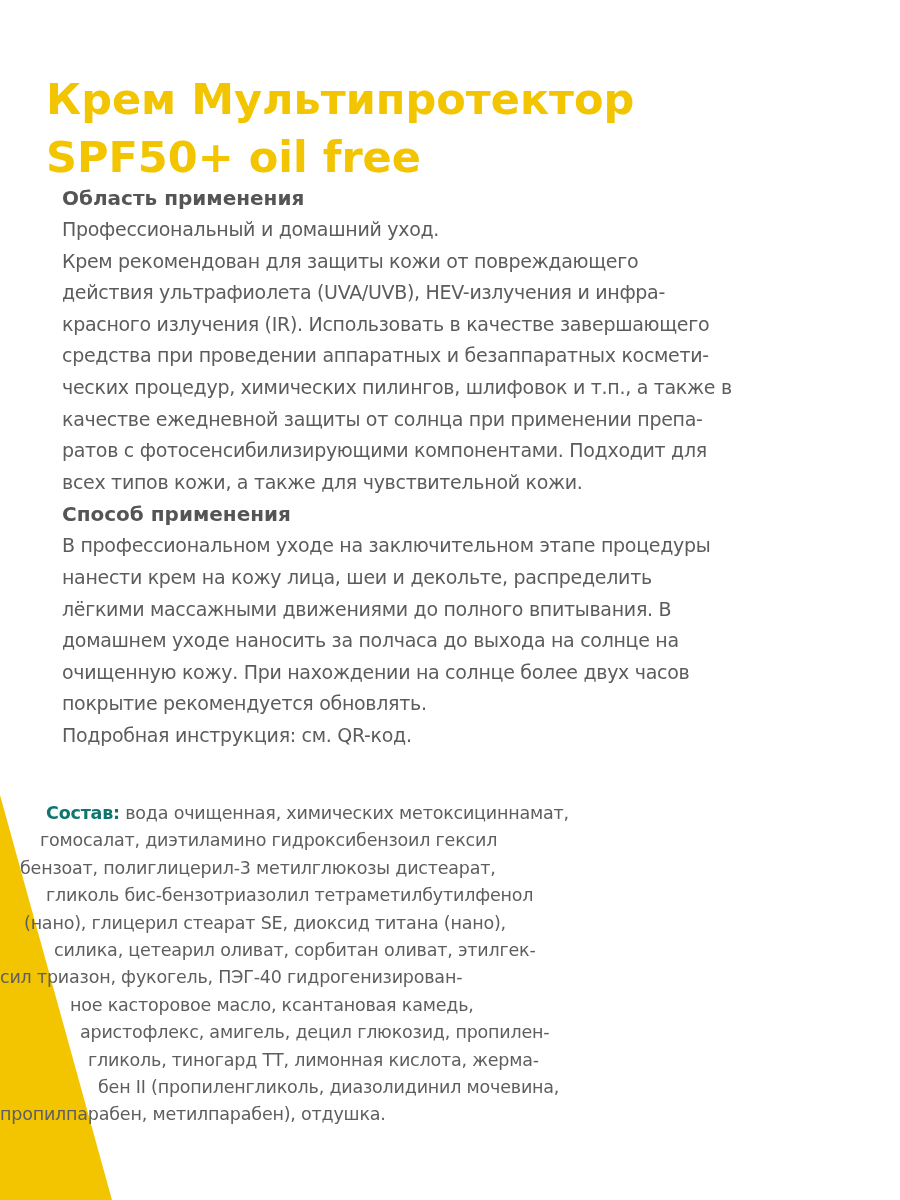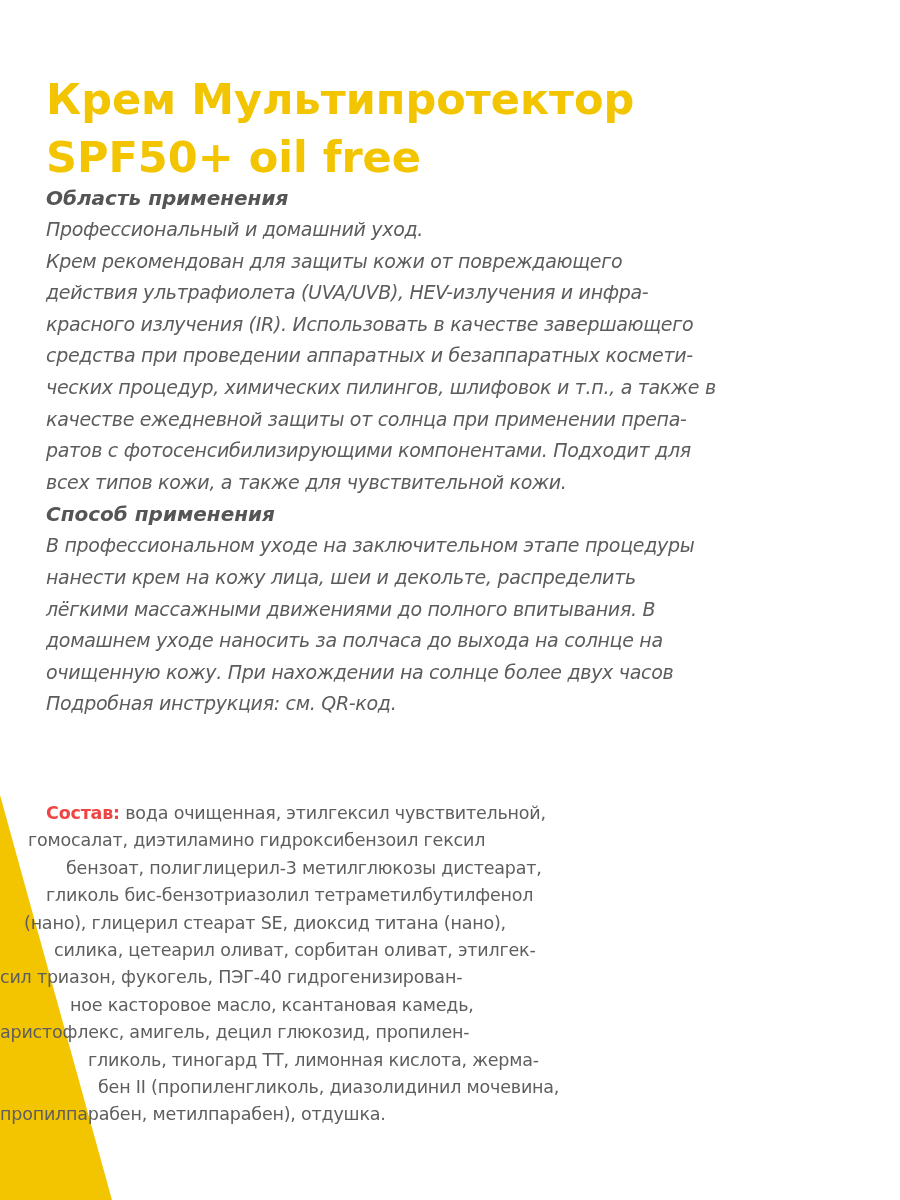--- a/index.html
+++ b/index.html
@@ -38,10 +38,9 @@
     .title span { display: block; white-space: nowrap; }
     .content {
       position: absolute;
-      left: 46px;
+      left: 62px;
       top: 182px;
       width: 830px;
-      font-style: italic;
     }
     .heading {
       font-weight: bold;

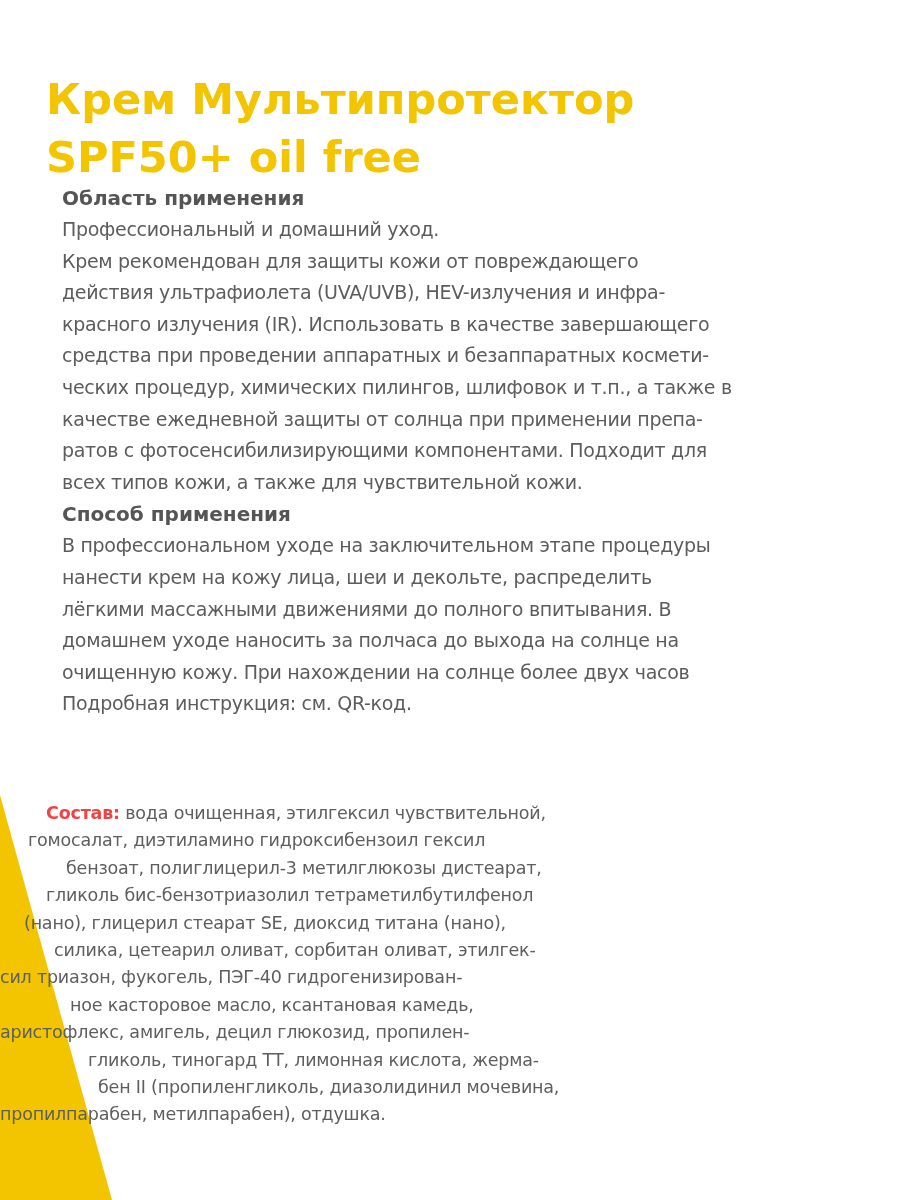--- a/index.html
+++ b/index.html
@@ -114,6 +114,7 @@
     <p class="line">лёгкими массажными движениями до полного впитывания. В</p>
     <p class="line">домашнем уходе наносить за полчаса до выхода на солнце на</p>
     <p class="line">очищенную кожу. При нахождении на солнце более двух часов</p>
+    <p class="line">покрытие рекомендуется обновлять.</p>
     <p class="line">Подробная инструкция: см. QR-код.</p>
   </div>
 </div>

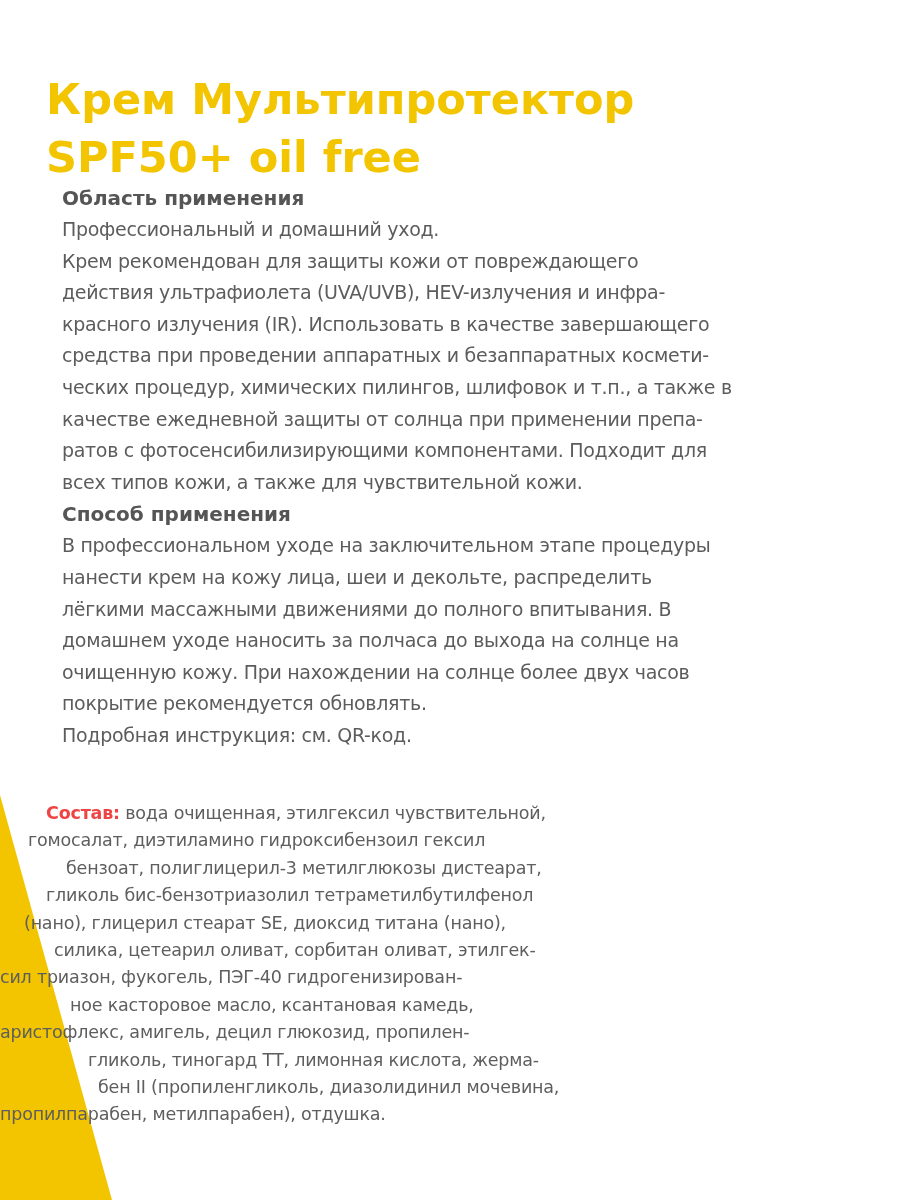--- a/index.html
+++ b/index.html
@@ -74,7 +74,7 @@
     }
     .comp-label {
       font-weight: bold;
-      color: #ef4444;
+      color: #0f766e;
     }
   </style>
 </head>

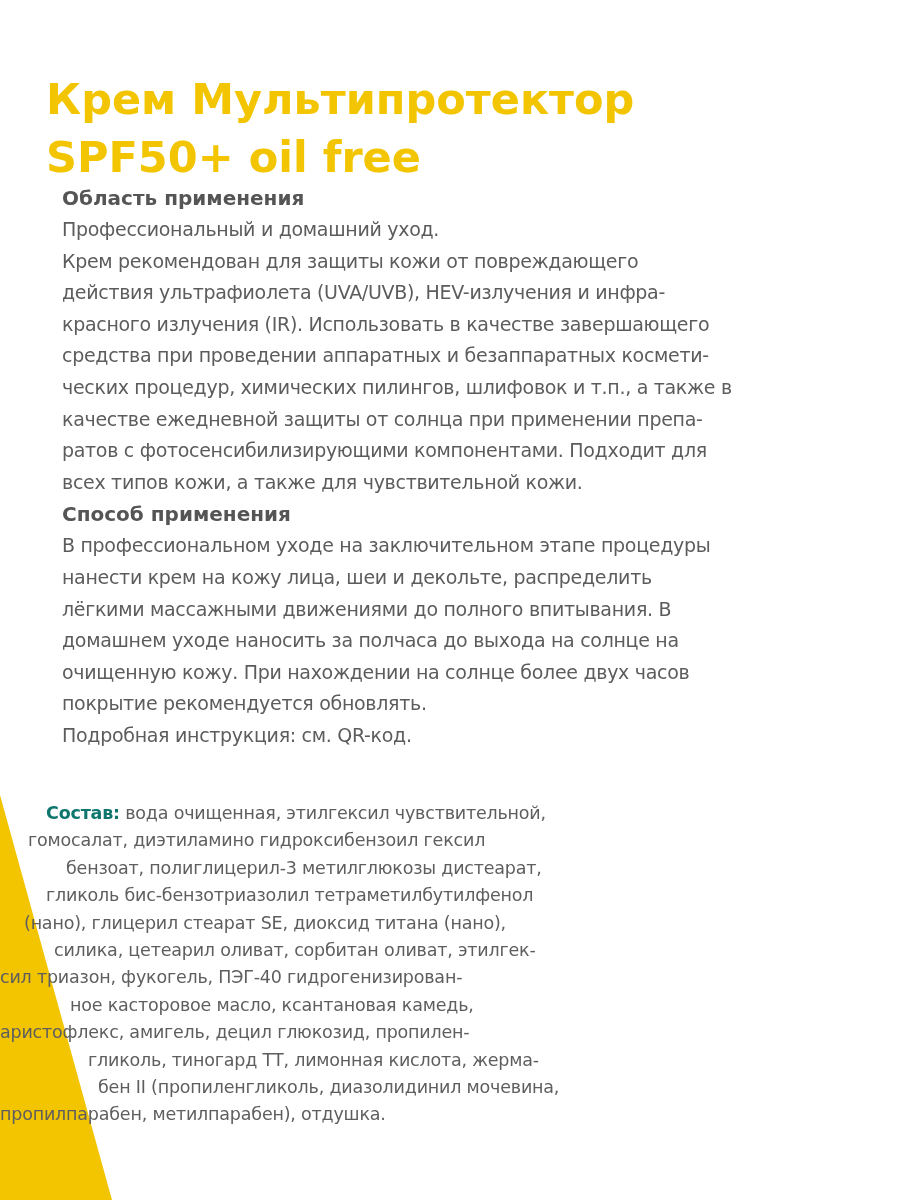--- a/index.html
+++ b/index.html
@@ -120,7 +120,7 @@
 </div>
 
 <div class="composition">
-  <p class="comp-line" style="padding-left:46px"><span class="comp-label">Состав:</span><span> вода очищенная, этилгексил чувствительной,</span></p>
+  <p class="comp-line" style="padding-left:46px"><span class="comp-label">Состав:</span><span> вода очищенная, химических метоксициннамат,</span></p>
   <p class="comp-line" style="padding-left:28px">гомосалат, диэтиламино гидроксибензоил гексил</p>
   <p class="comp-line" style="padding-left:66px">бензоат, полиглицерил-3 метилглюкозы дистеарат,</p>
   <p class="comp-line" style="padding-left:46px">гликоль бис-бензотриазолил тетраметилбутилфенол</p>

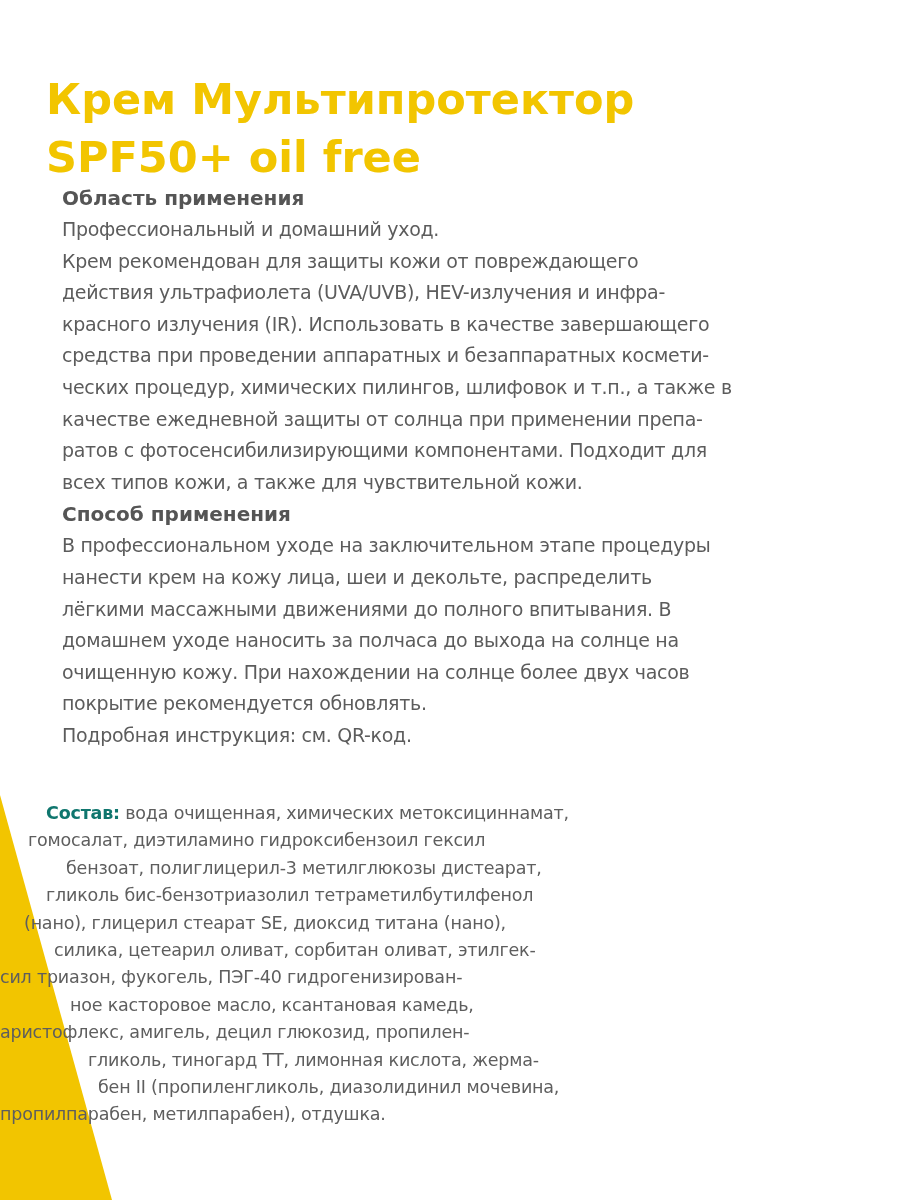--- a/index.html
+++ b/index.html
@@ -121,7 +121,7 @@
 
 <div class="composition">
   <p class="comp-line" style="padding-left:46px"><span class="comp-label">Состав:</span><span> вода очищенная, химических метоксициннамат,</span></p>
-  <p class="comp-line" style="padding-left:28px">гомосалат, диэтиламино гидроксибензоил гексил</p>
+  <p class="comp-line" style="padding-left:40px">гомосалат, диэтиламино гидроксибензоил гексил</p>
   <p class="comp-line" style="padding-left:66px">бензоат, полиглицерил-3 метилглюкозы дистеарат,</p>
   <p class="comp-line" style="padding-left:46px">гликоль бис-бензотриазолил тетраметилбутилфенол</p>
   <p class="comp-line" style="padding-left:24px">(нано), глицерил стеарат SE, диоксид титана (нано),</p>

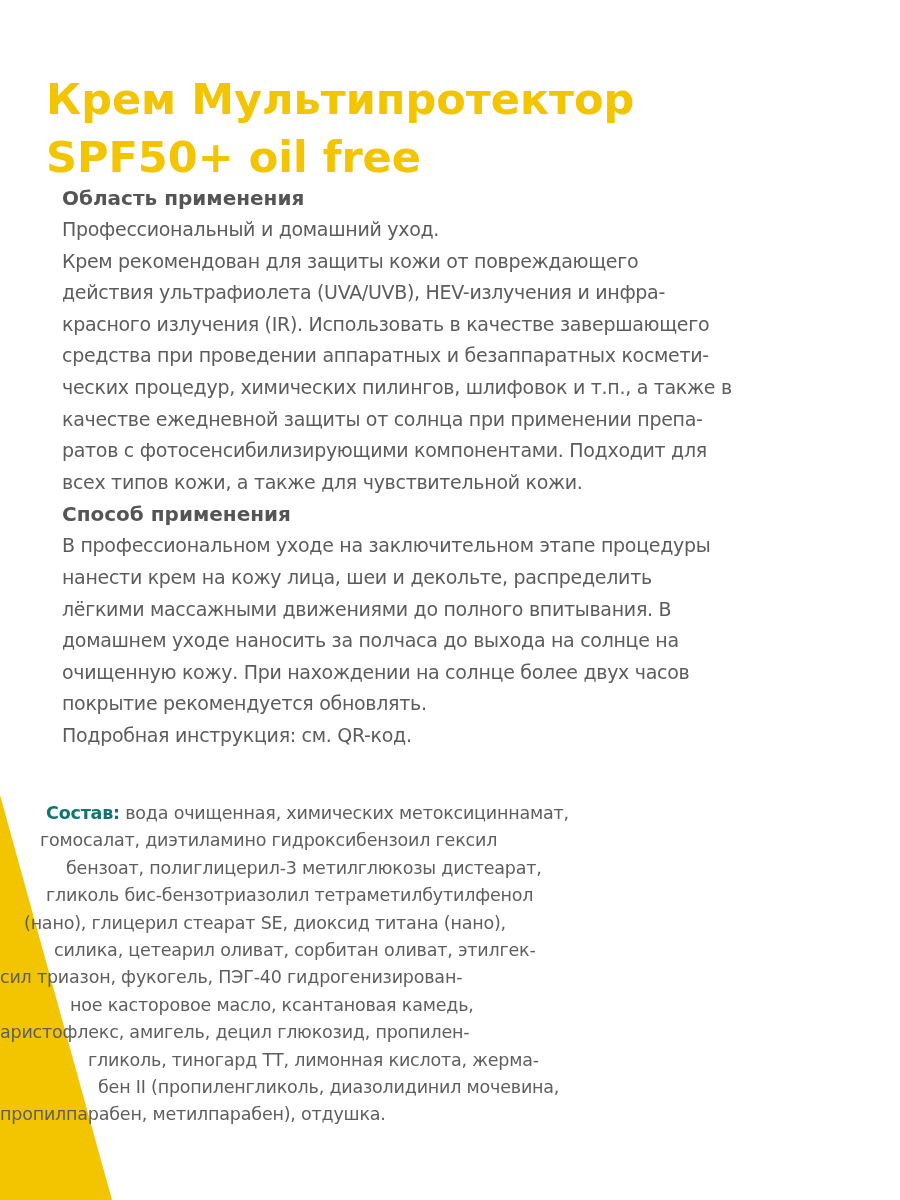--- a/index.html
+++ b/index.html
@@ -122,7 +122,7 @@
 <div class="composition">
   <p class="comp-line" style="padding-left:46px"><span class="comp-label">Состав:</span><span> вода очищенная, химических метоксициннамат,</span></p>
   <p class="comp-line" style="padding-left:40px">гомосалат, диэтиламино гидроксибензоил гексил</p>
-  <p class="comp-line" style="padding-left:66px">бензоат, полиглицерил-3 метилглюкозы дистеарат,</p>
+  <p class="comp-line" style="padding-left:20px">бензоат, полиглицерил-3 метилглюкозы дистеарат,</p>
   <p class="comp-line" style="padding-left:46px">гликоль бис-бензотриазолил тетраметилбутилфенол</p>
   <p class="comp-line" style="padding-left:24px">(нано), глицерил стеарат SE, диоксид титана (нано),</p>
   <p class="comp-line" style="padding-left:54px">силика, цетеарил оливат, сорбитан оливат, этилгек-</p>

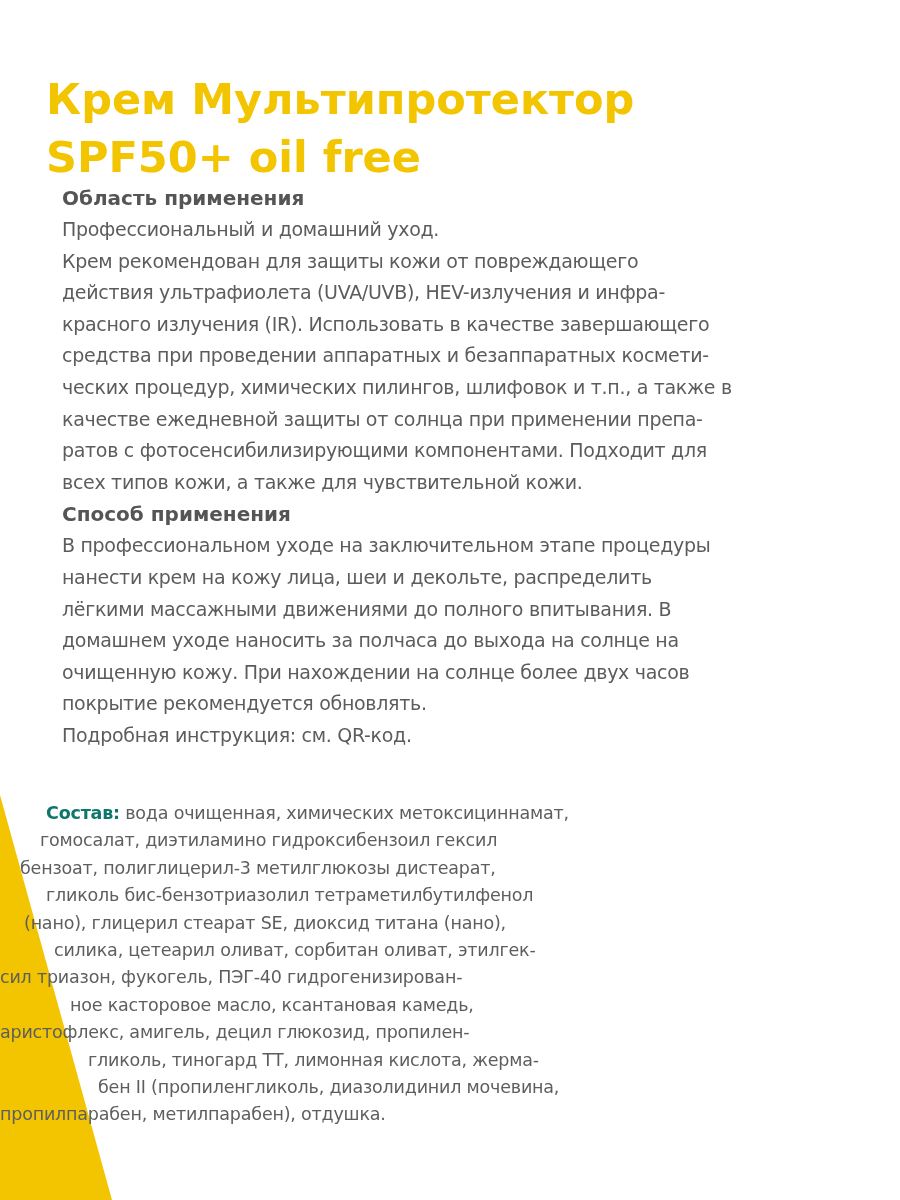--- a/index.html
+++ b/index.html
@@ -128,7 +128,7 @@
   <p class="comp-line" style="padding-left:54px">силика, цетеарил оливат, сорбитан оливат, этилгек-</p>
   <p class="comp-line" style="">сил триазон, фукогель, ПЭГ-40 гидрогенизирован-</p>
   <p class="comp-line" style="padding-left:70px">ное касторовое масло, ксантановая камедь,</p>
-  <p class="comp-line" style="">аристофлекс, амигель, децил глюкозид, пропилен-</p>
+  <p class="comp-line" style="padding-left:80px">аристофлекс, амигель, децил глюкозид, пропилен-</p>
   <p class="comp-line" style="padding-left:88px">гликоль, тиногард ТТ, лимонная кислота,  жерма-</p>
   <p class="comp-line" style="padding-left:98px">бен II (пропиленгликоль, диазолидинил мочевина,</p>
   <p class="comp-line" style="">пропилпарабен, метилпарабен), отдушка.</p>

